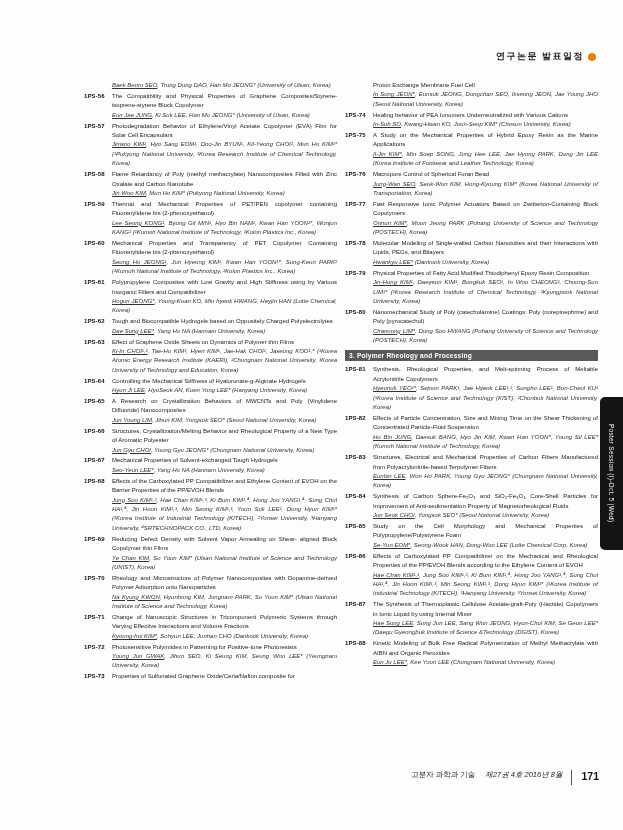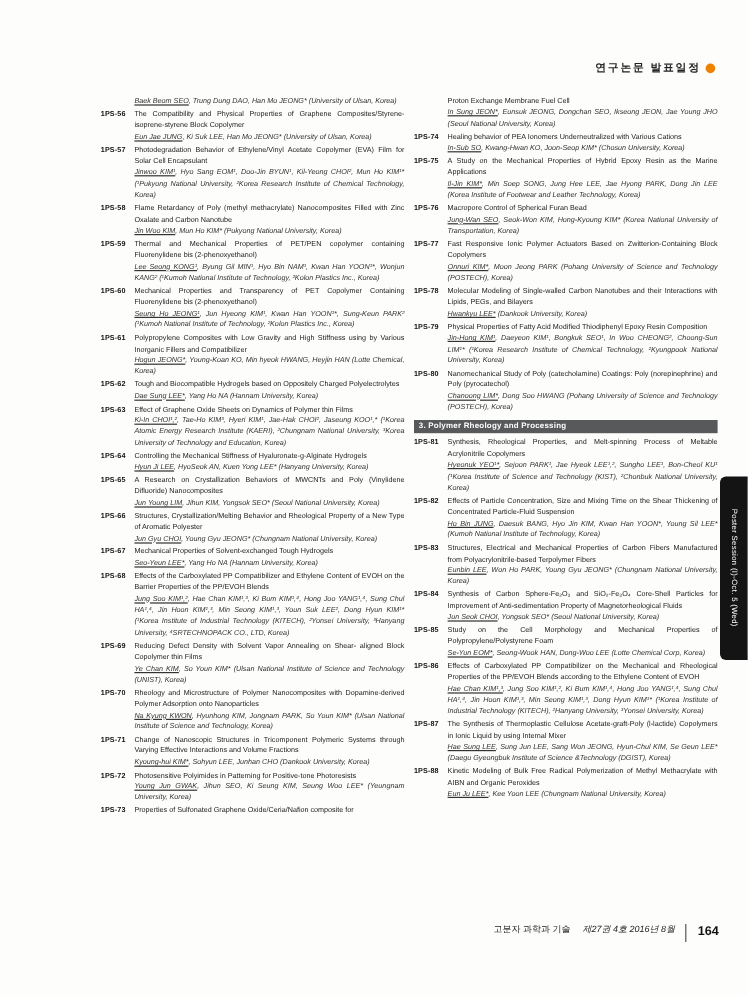--- a/index.html
+++ b/index.html
@@ -319,7 +319,7 @@
   <span>고분자 과학과 기술</span>
   <span class="footer-issue">제27권 4호 2016년 8월</span>
   <span class="footer-divider"></span>
-  <span class="footer-page">164</span>
+  <span class="footer-page">171</span>
 </div>
 
 </body></html>

